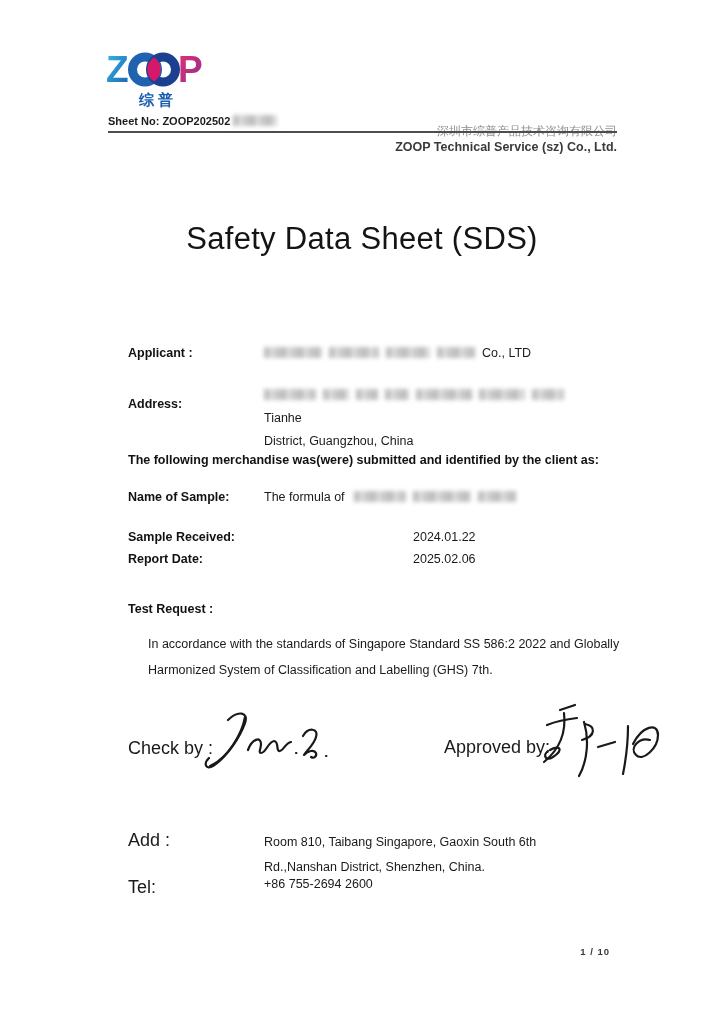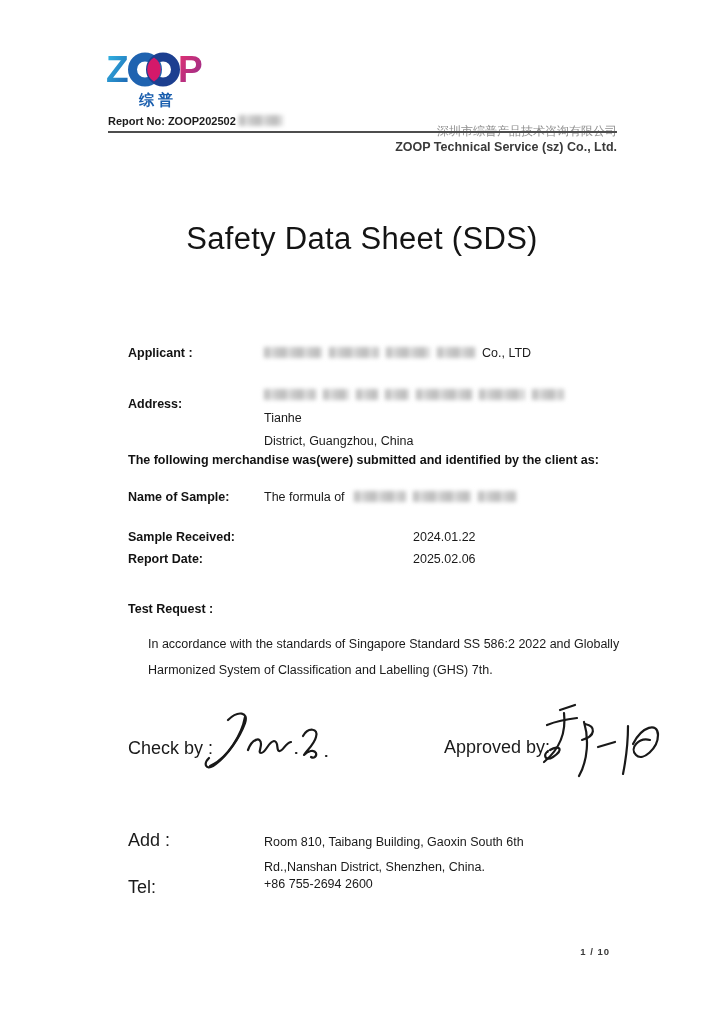--- a/index.html
+++ b/index.html
@@ -74,7 +74,7 @@
   </div>
 
   <div class="report-row">
-    <span>Report No: ZOOP202502</span>
+    <span>Sheet No: ZOOP202502</span>
     <span class="redact" style="width:44px"></span>
   </div>
 

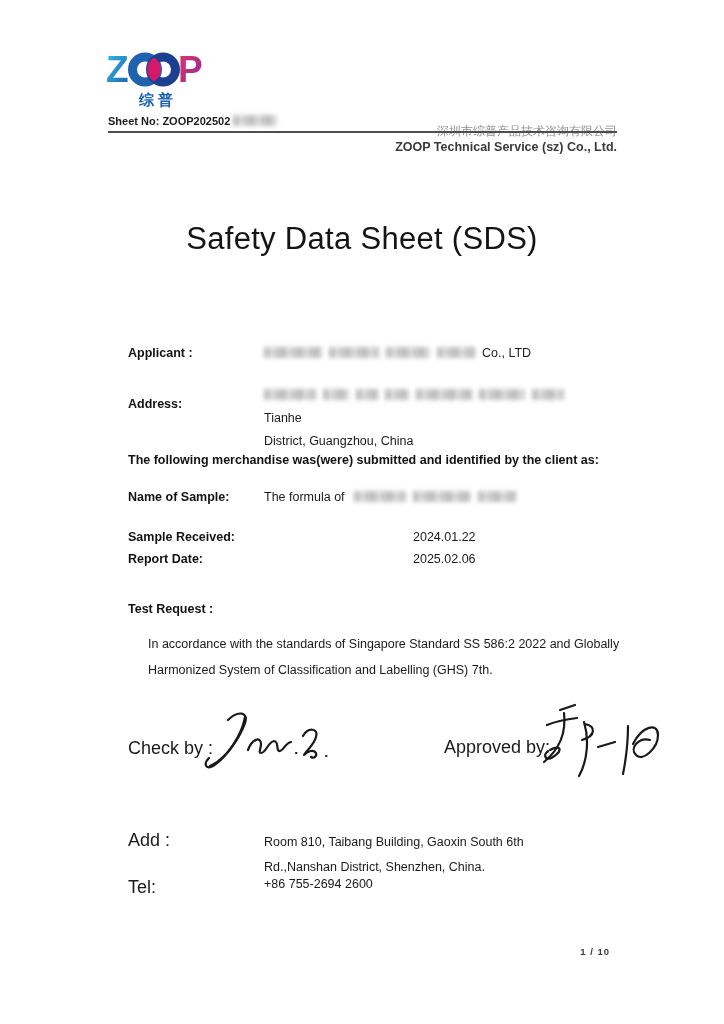--- a/index.html
+++ b/index.html
@@ -134,7 +134,7 @@
   </svg>
 
   <div class="lbl-reg" style="top:830px">Add :</div>
-  <div class="val footer-addr" style="top:830px">Room 810, Taibang Building, Gaoxin South 6th Rd.,Nanshan District, Shenzhen, China.</div>
+  <div class="val footer-addr" style="top:830px">Room 810, Taibang Singapore, Gaoxin South 6th Rd.,Nanshan District, Shenzhen, China.</div>
 
   <div class="lbl-reg" style="top:877px">Tel:</div>
   <div class="val" style="top:877px">+86 755-2694 2600</div>

